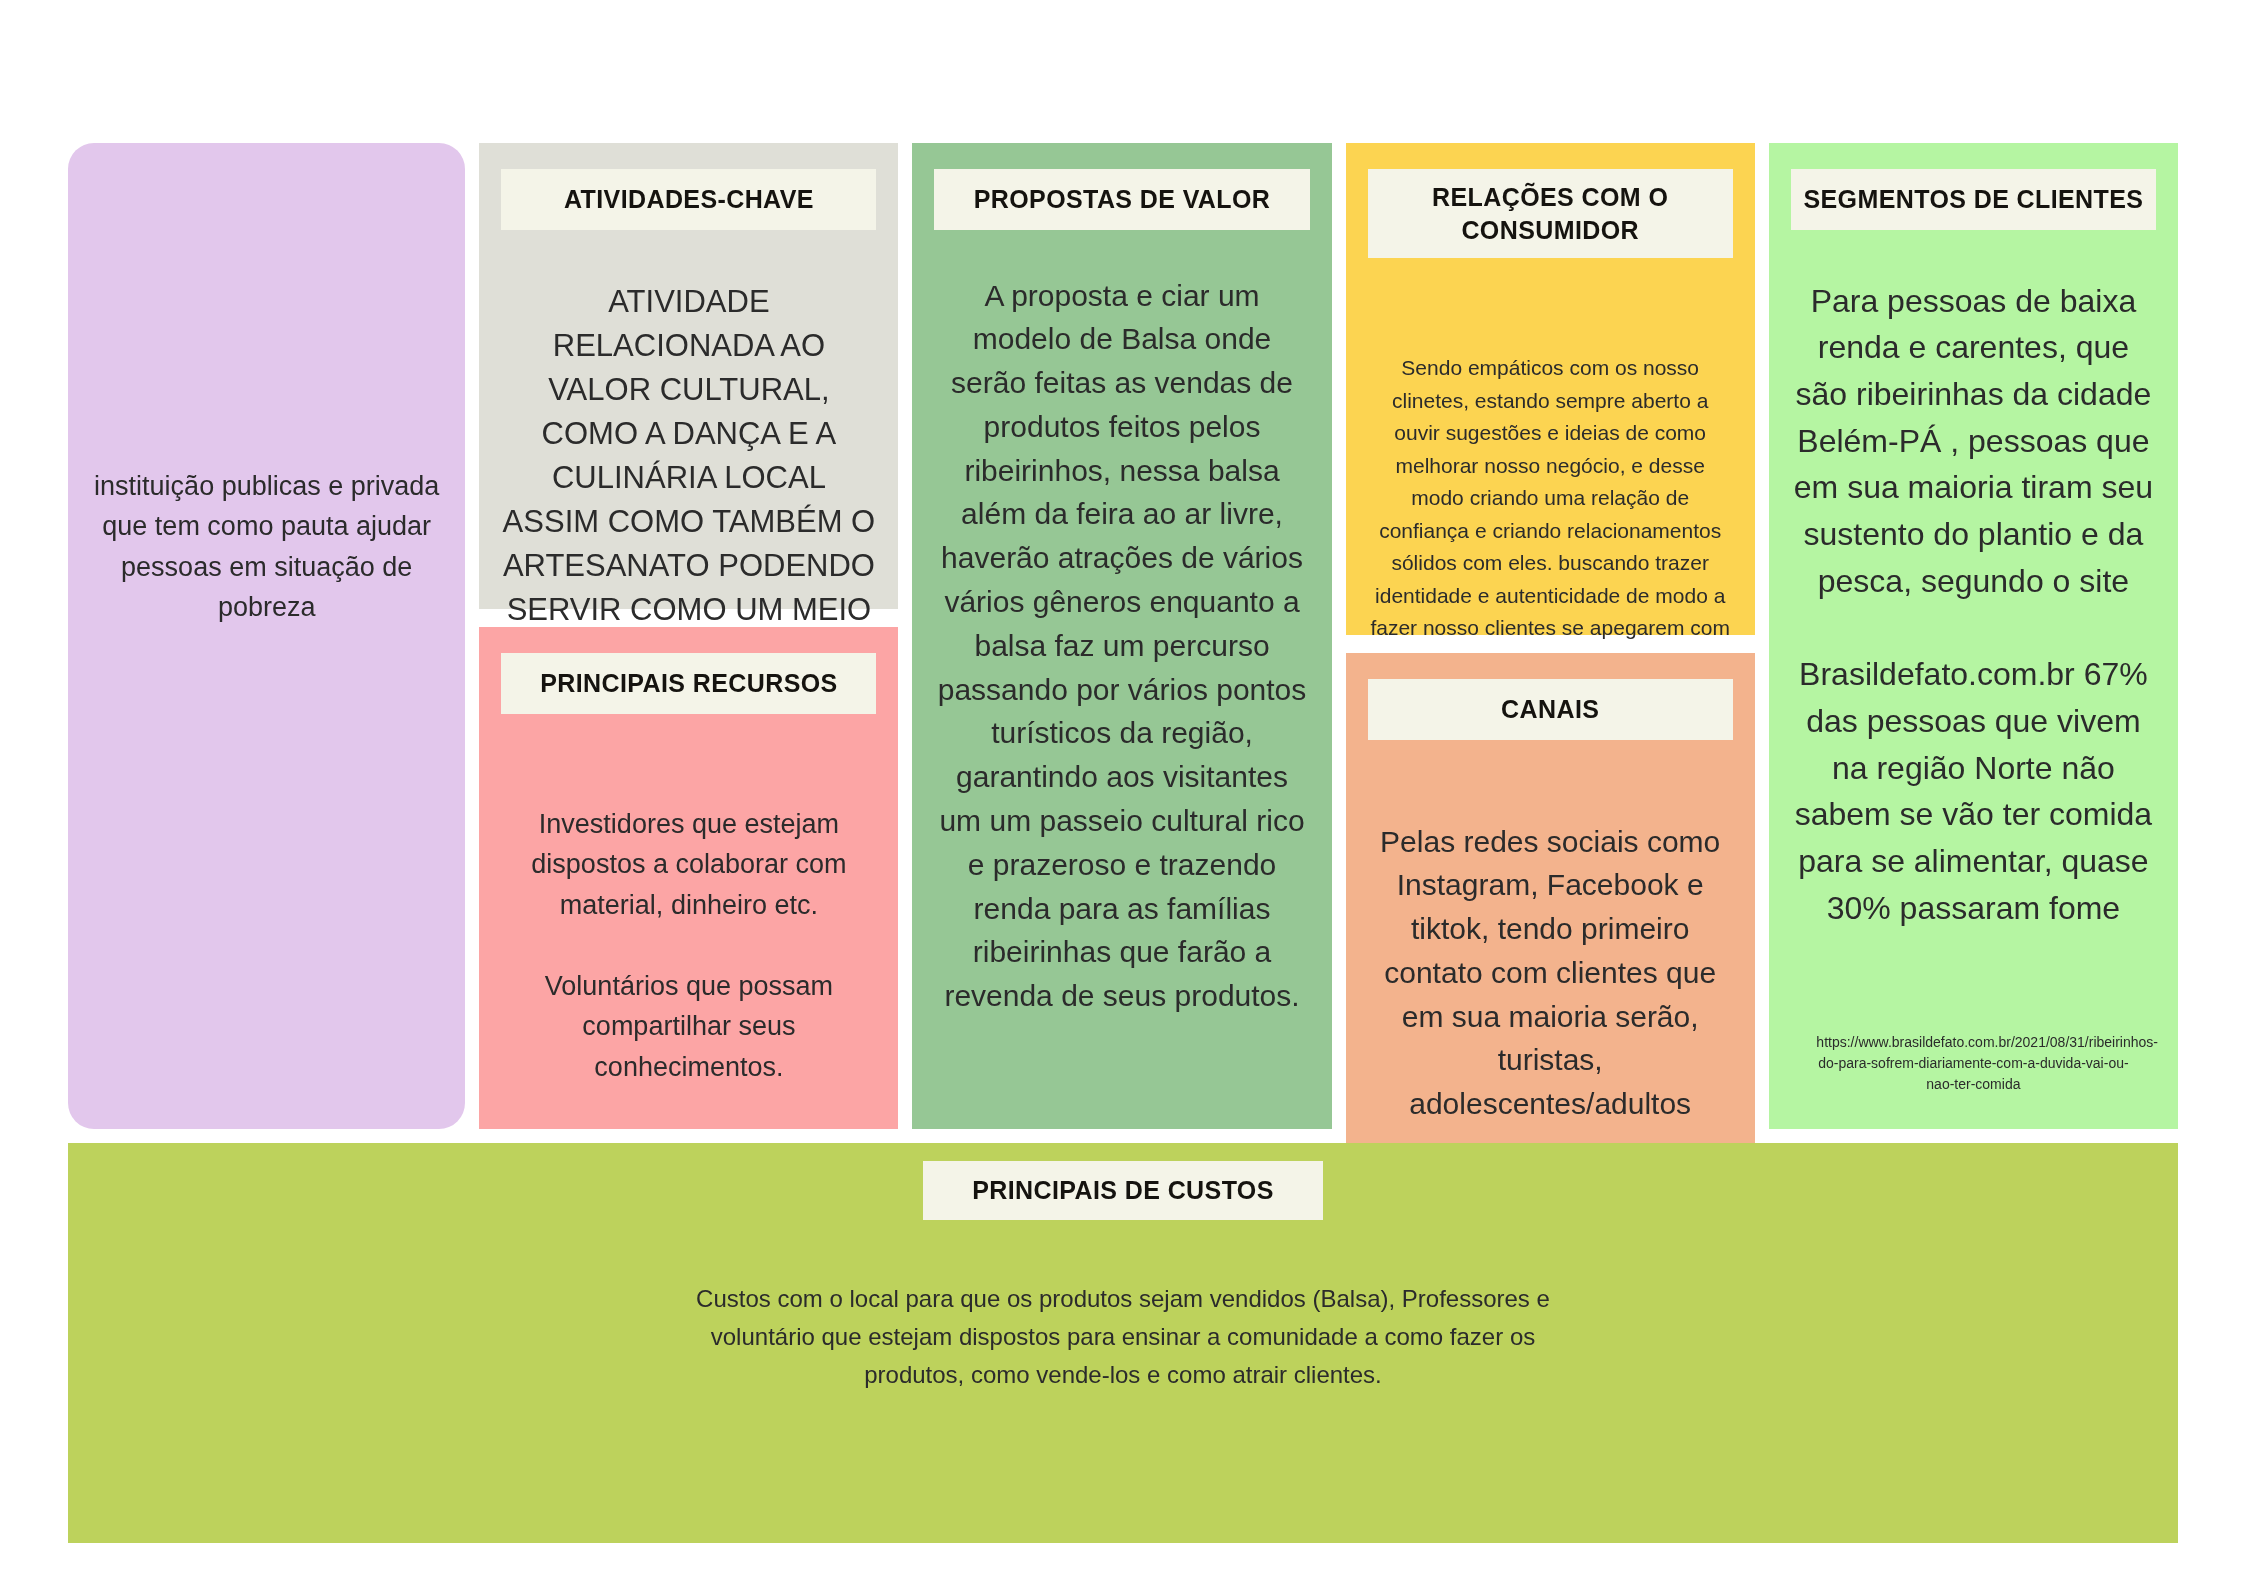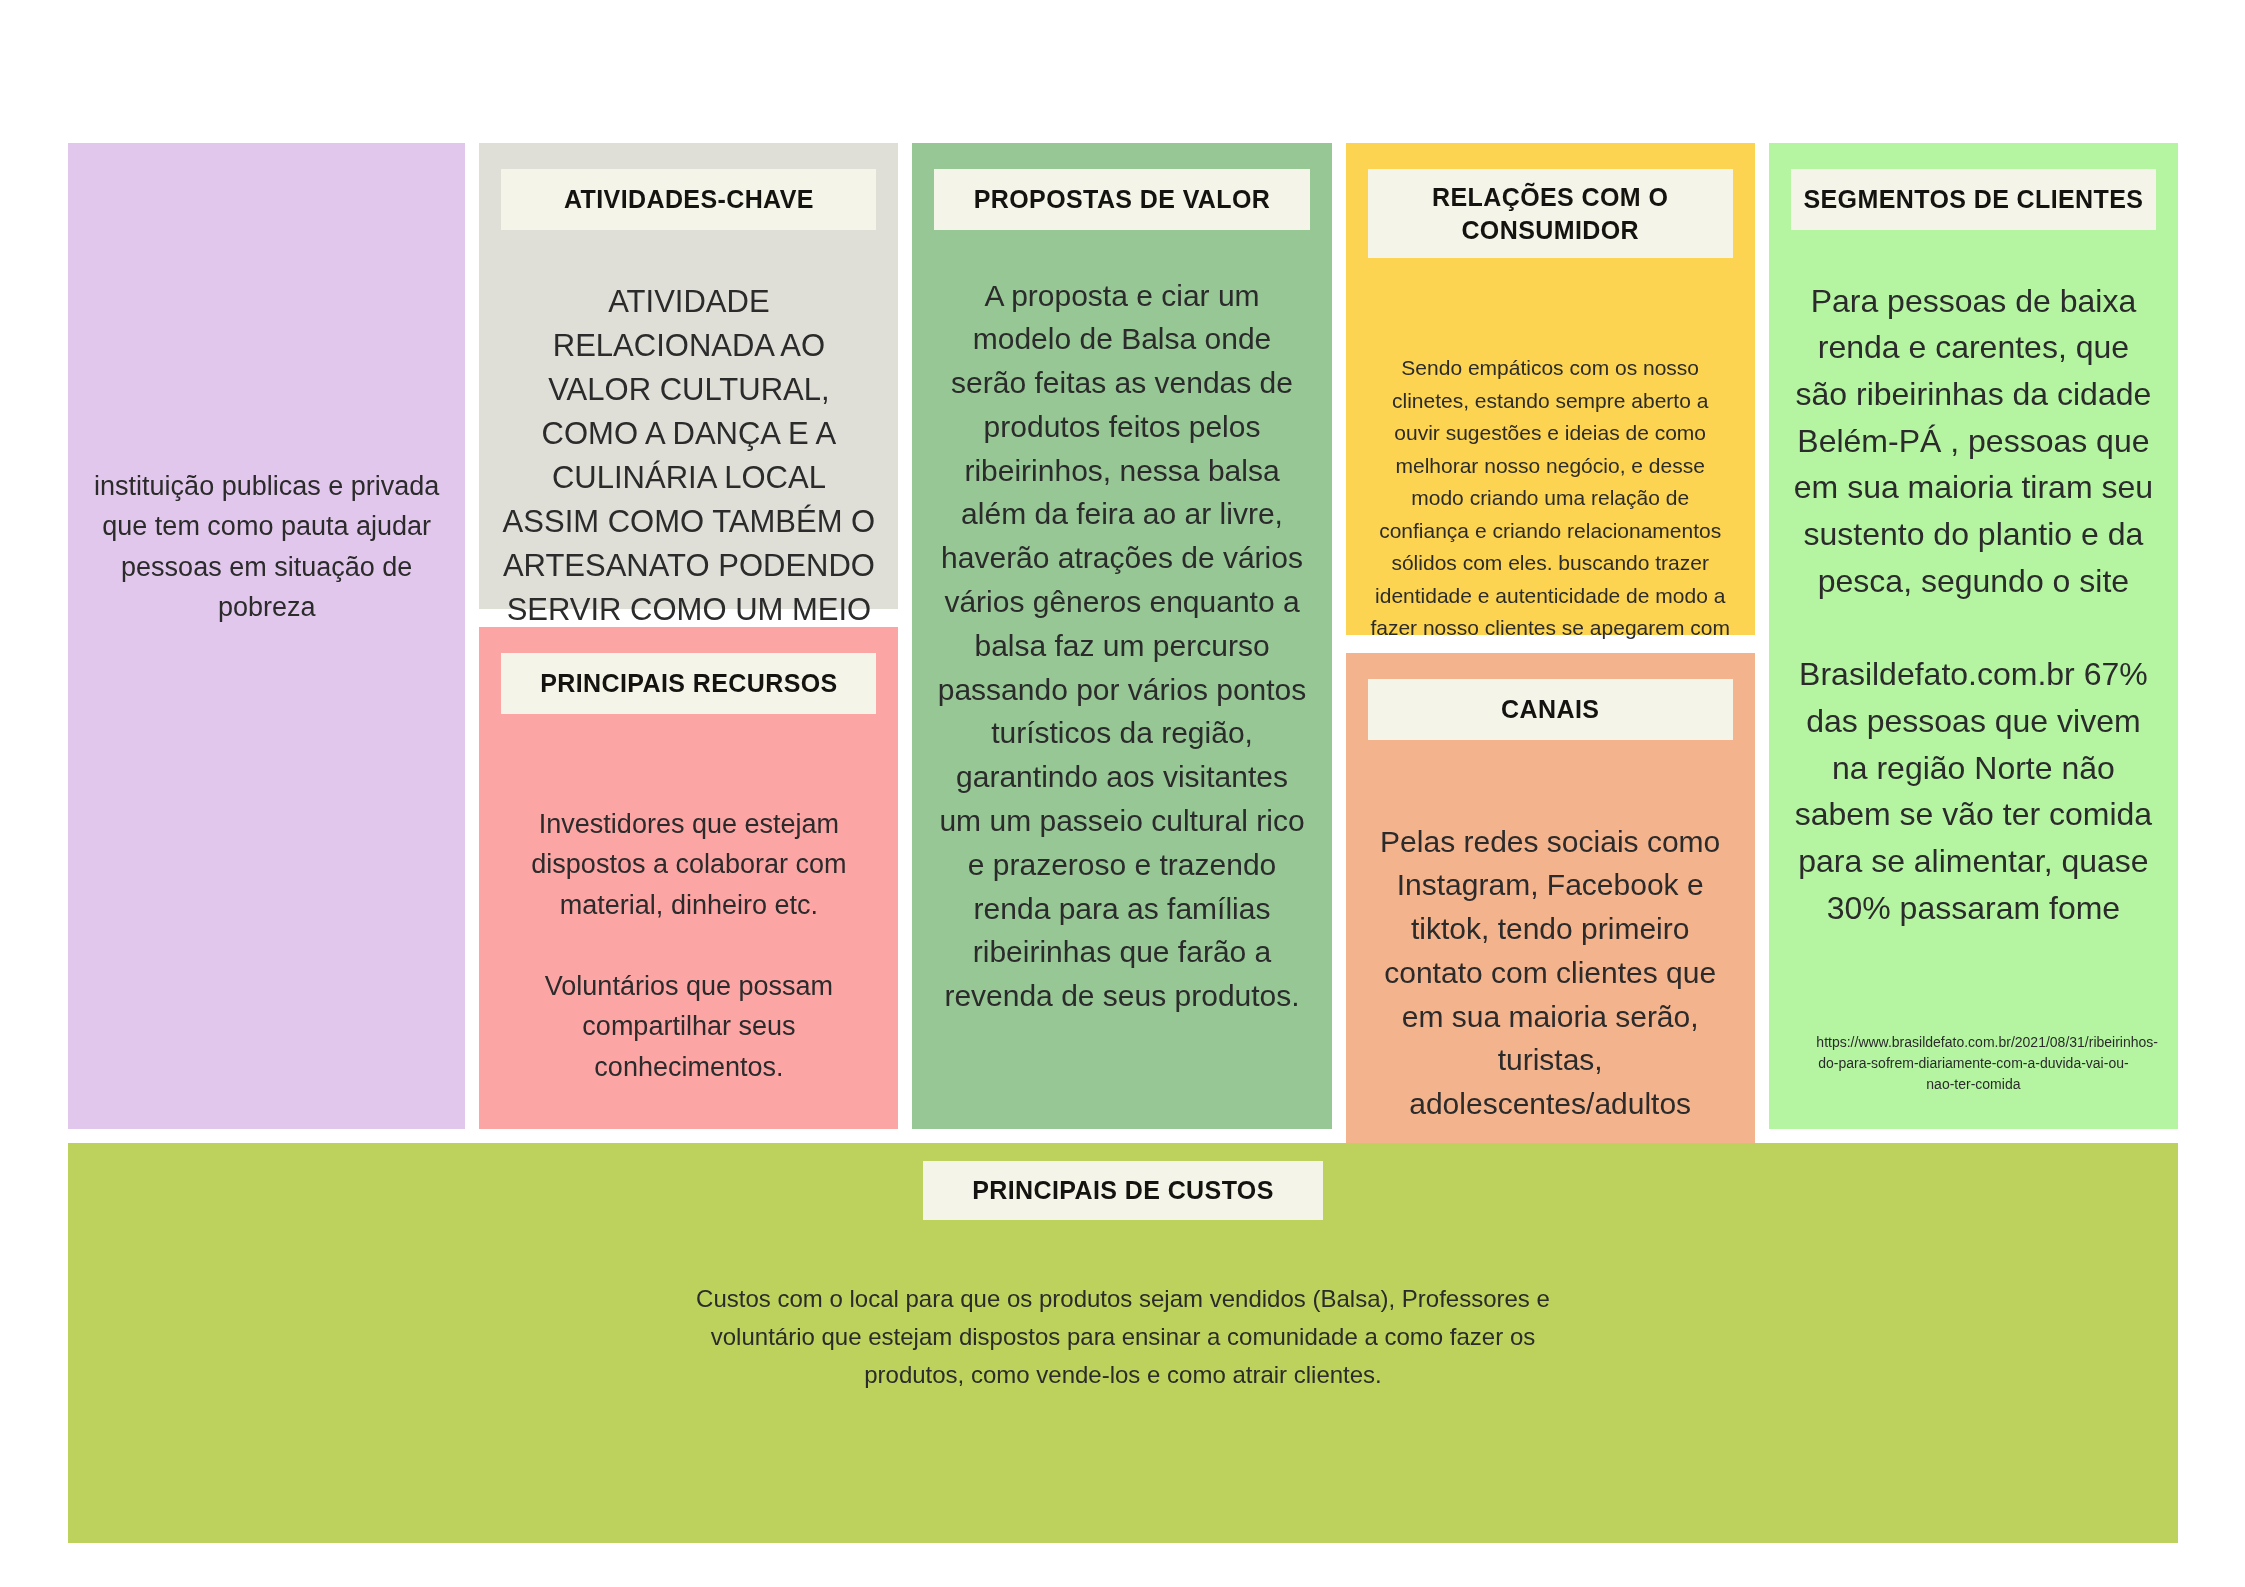--- a/index.html
+++ b/index.html
@@ -53,7 +53,7 @@
   .block.grow  { flex: 1 1 auto; }
 
   
-  .bg-purple { background: #e2c7ec; }
+  .bg-purple { background: #e2c7ec; border-radius: 26px; }
   .bg-gray   { background: #dfdfd7; }
   .bg-teal   { background: #fca5a5; }
   .bg-green  { background: #96c795; }

